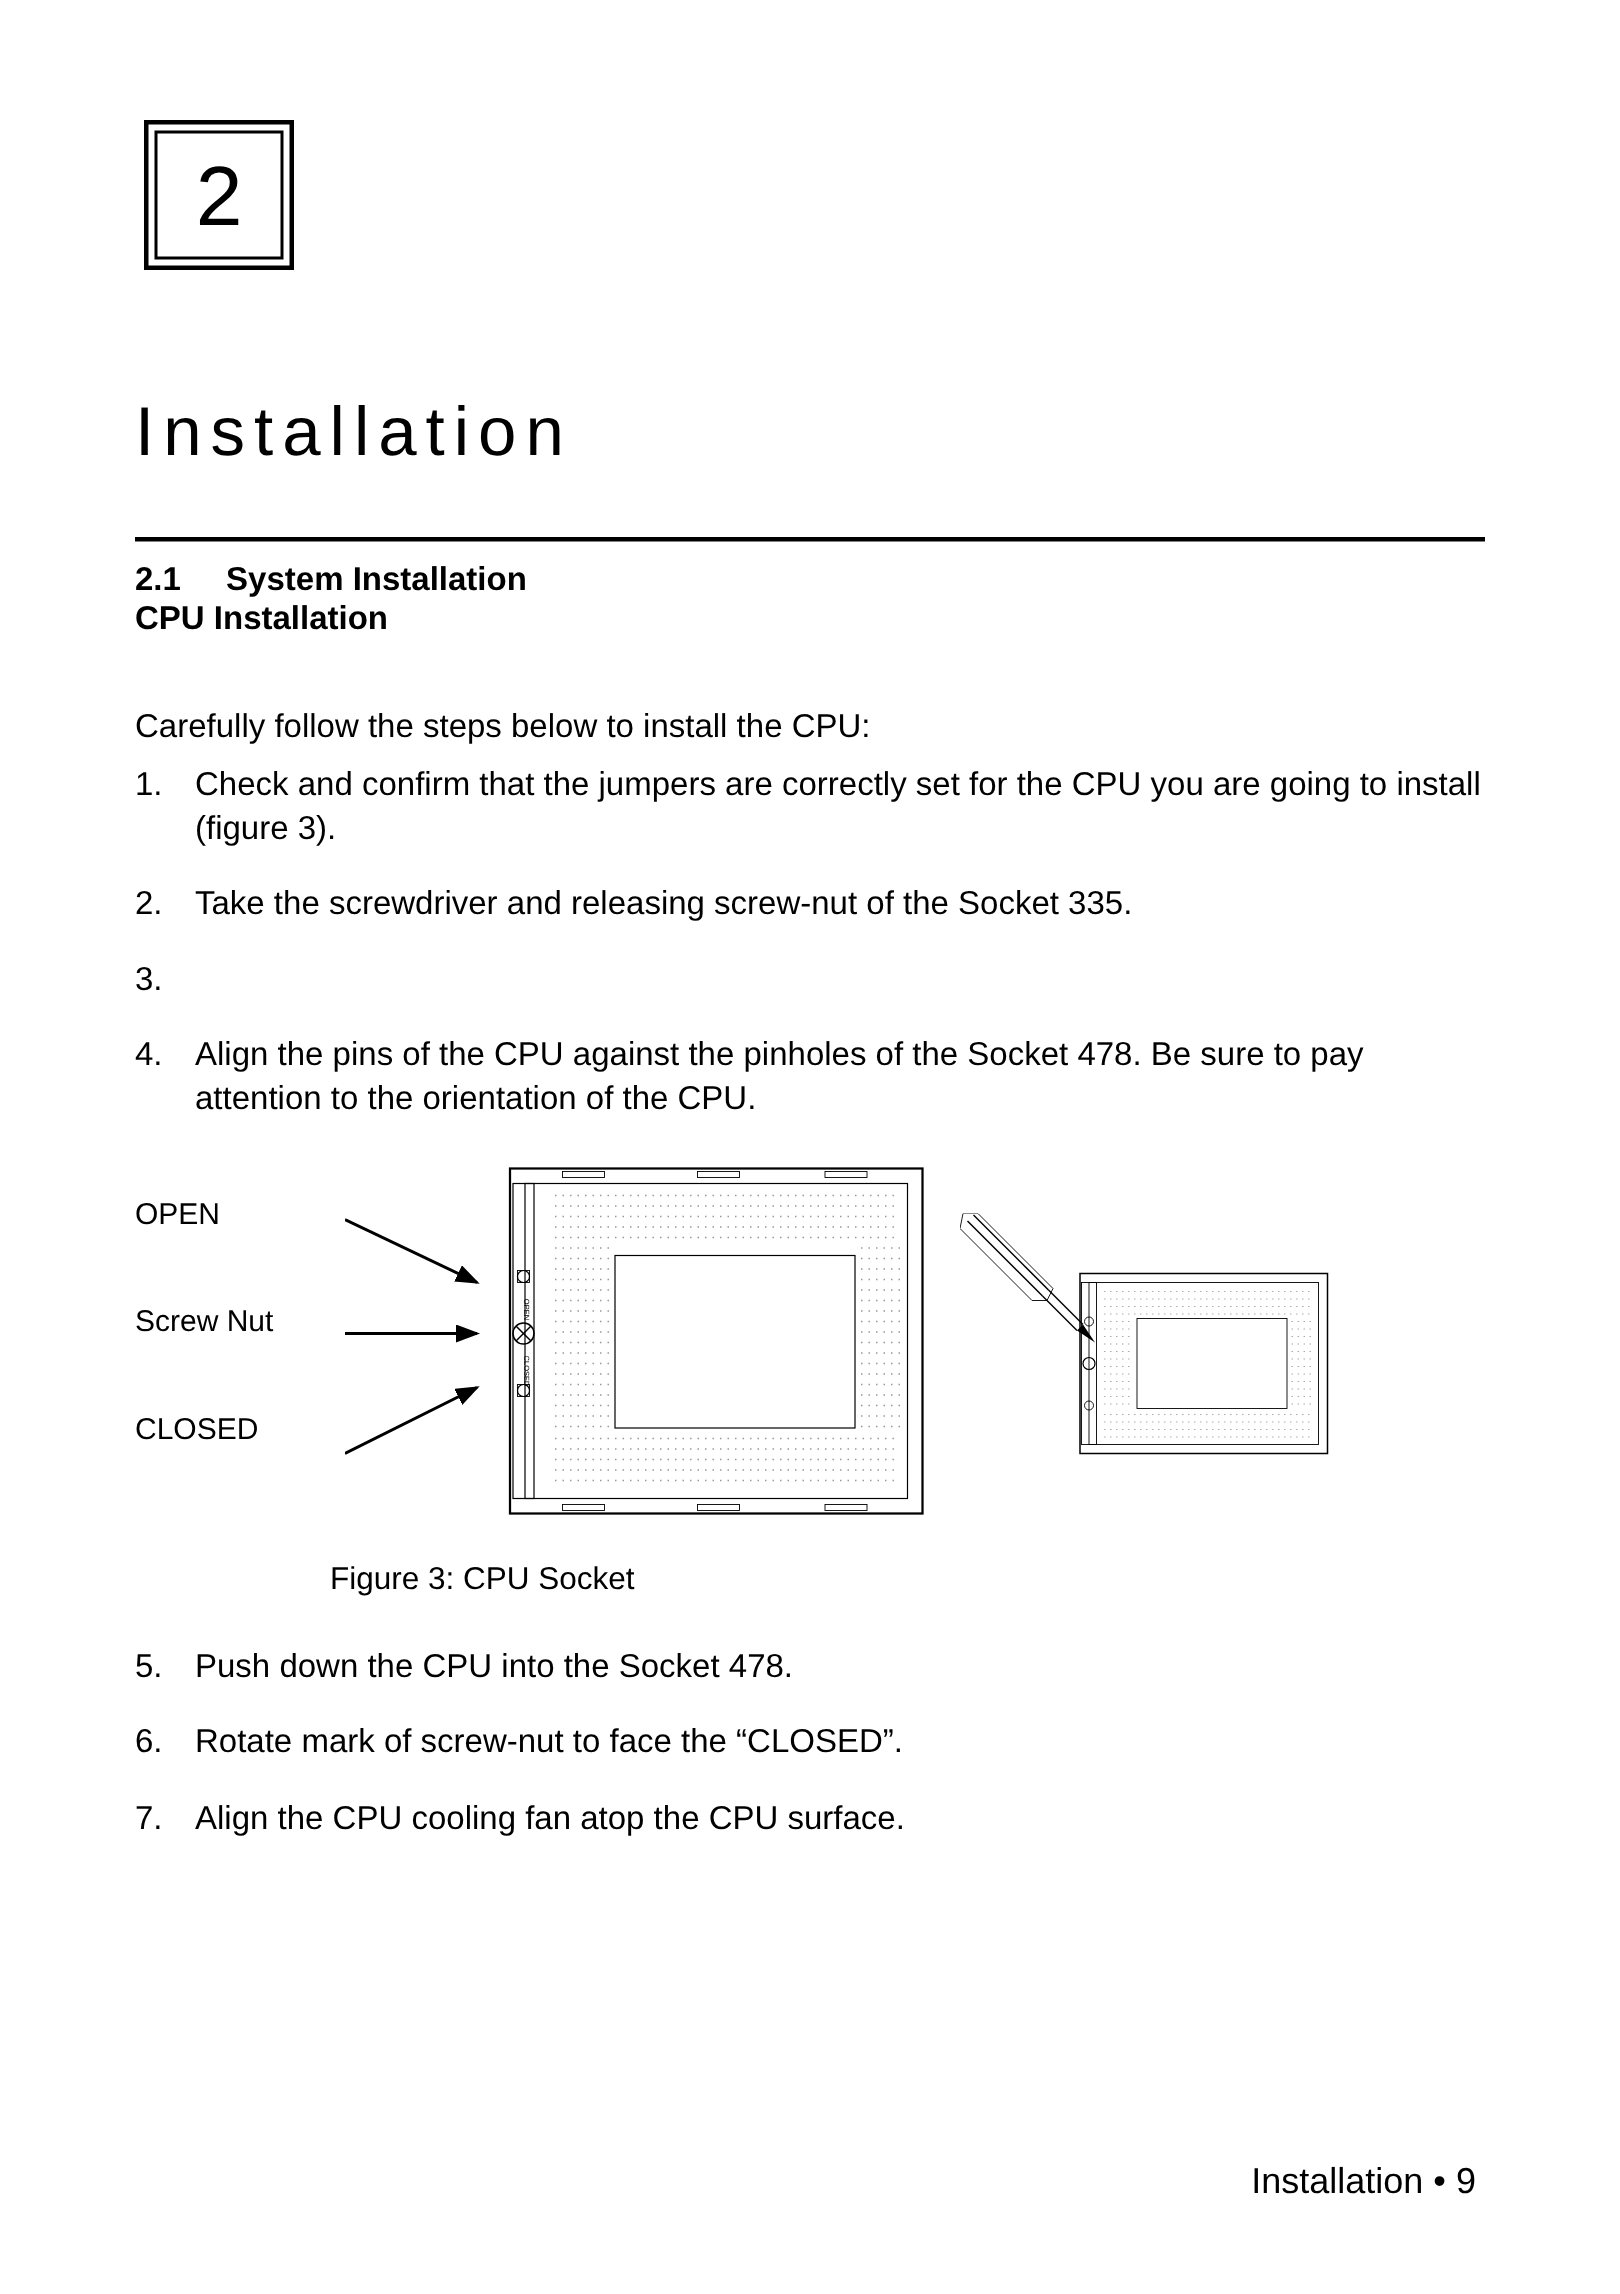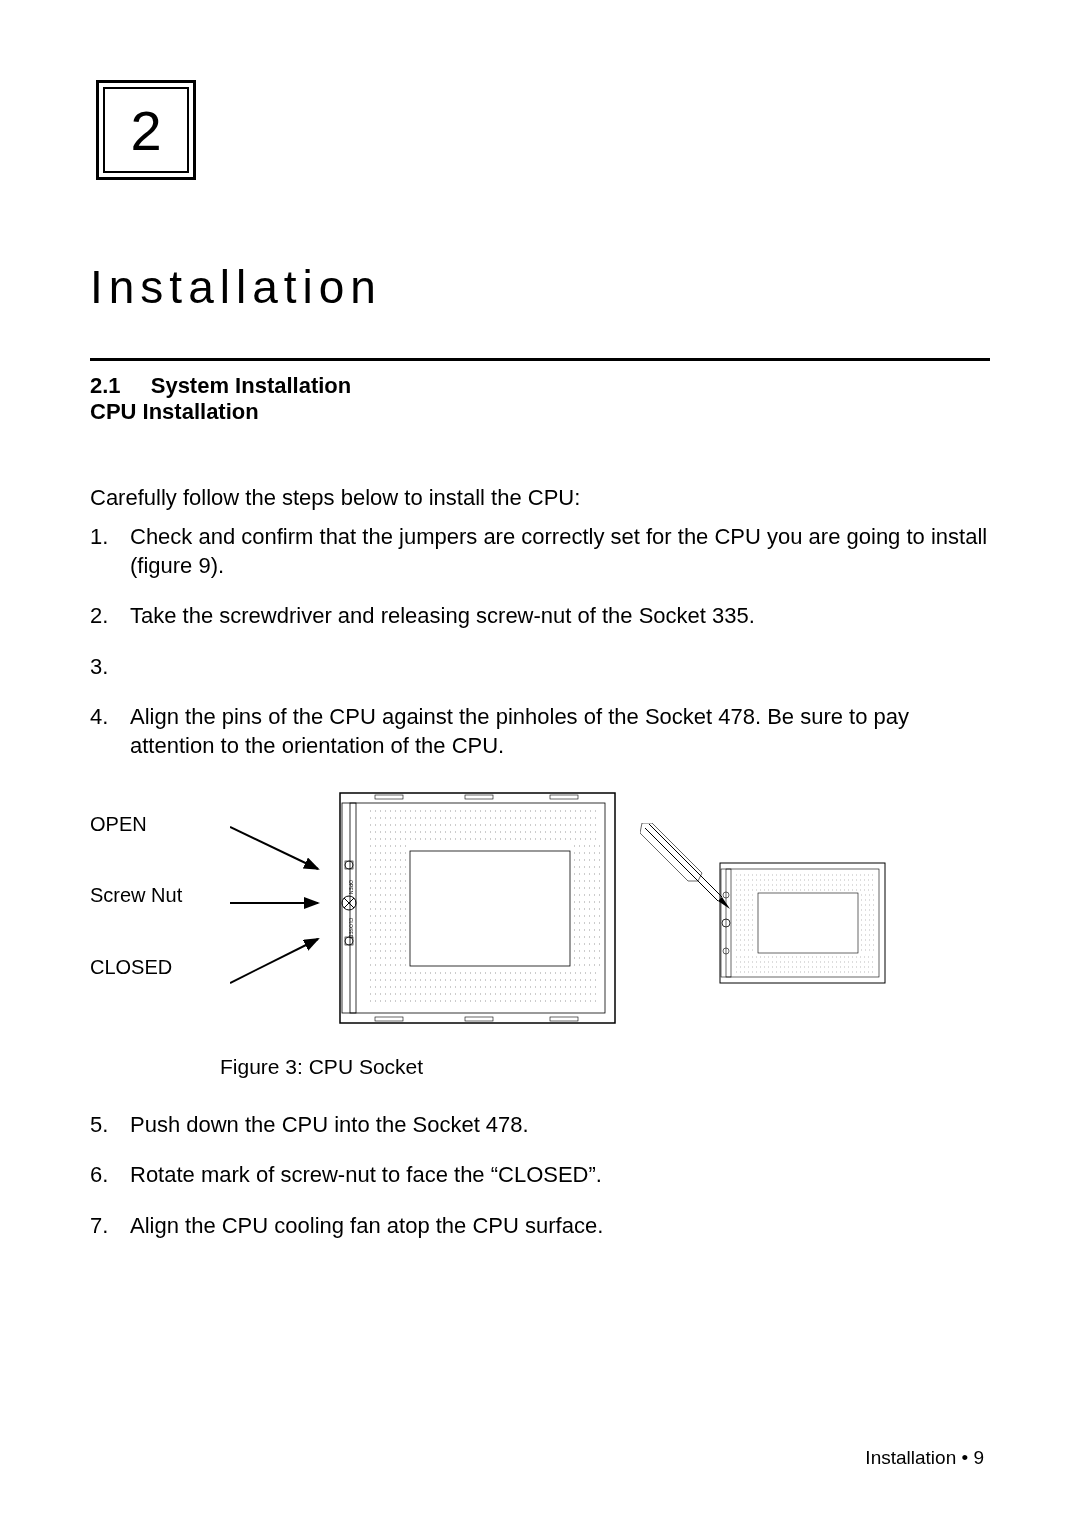--- a/index.html
+++ b/index.html
@@ -55,7 +55,7 @@
     .subhead {
       font-size: 22px;
       font-weight: bold;
-      margin-bottom: 60px;
+      margin-bottom: 46px;
     }
     .intro {
       font-size: 22px;

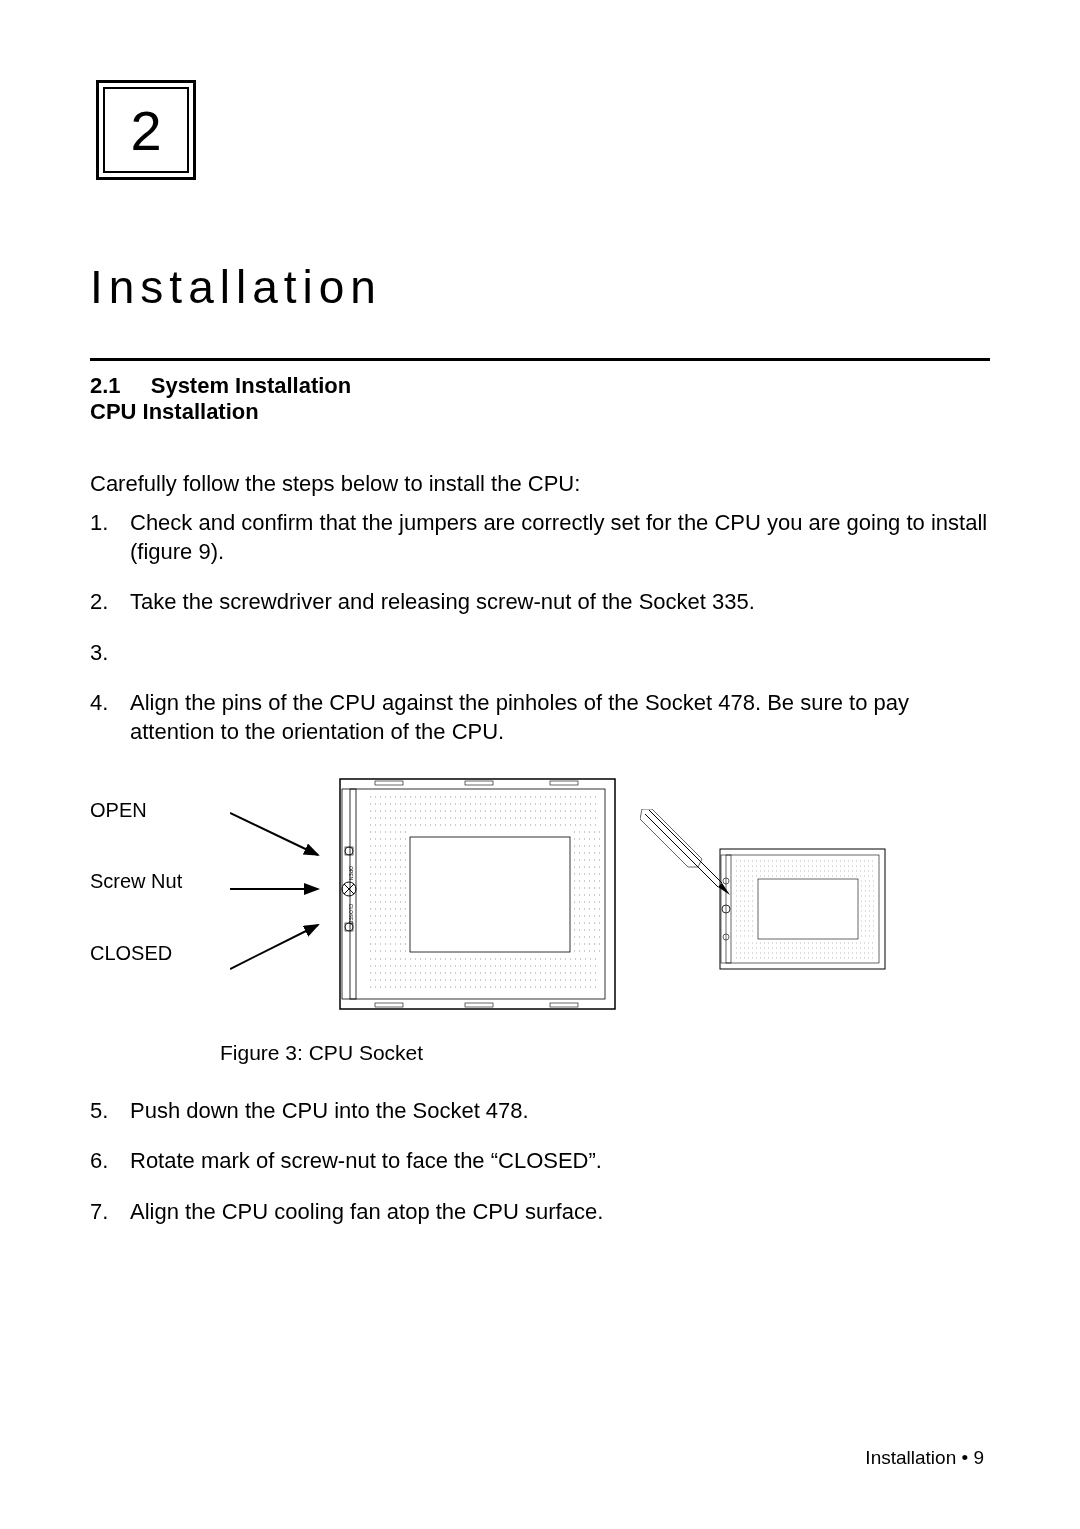--- a/index.html
+++ b/index.html
@@ -140,7 +140,7 @@
   <ol class="steps" id="steps-a">
       <li>
         <span class="num">1.</span>
-        <span>Check and confirm that the jumpers are correctly set for the CPU you are going to install (figure 9).</span>
+        <span>Check and confirm that the jumpers are correctly set for the CPU you are going to install (figure 3).</span>
       </li>
       <li>
         <span class="num">2.</span>

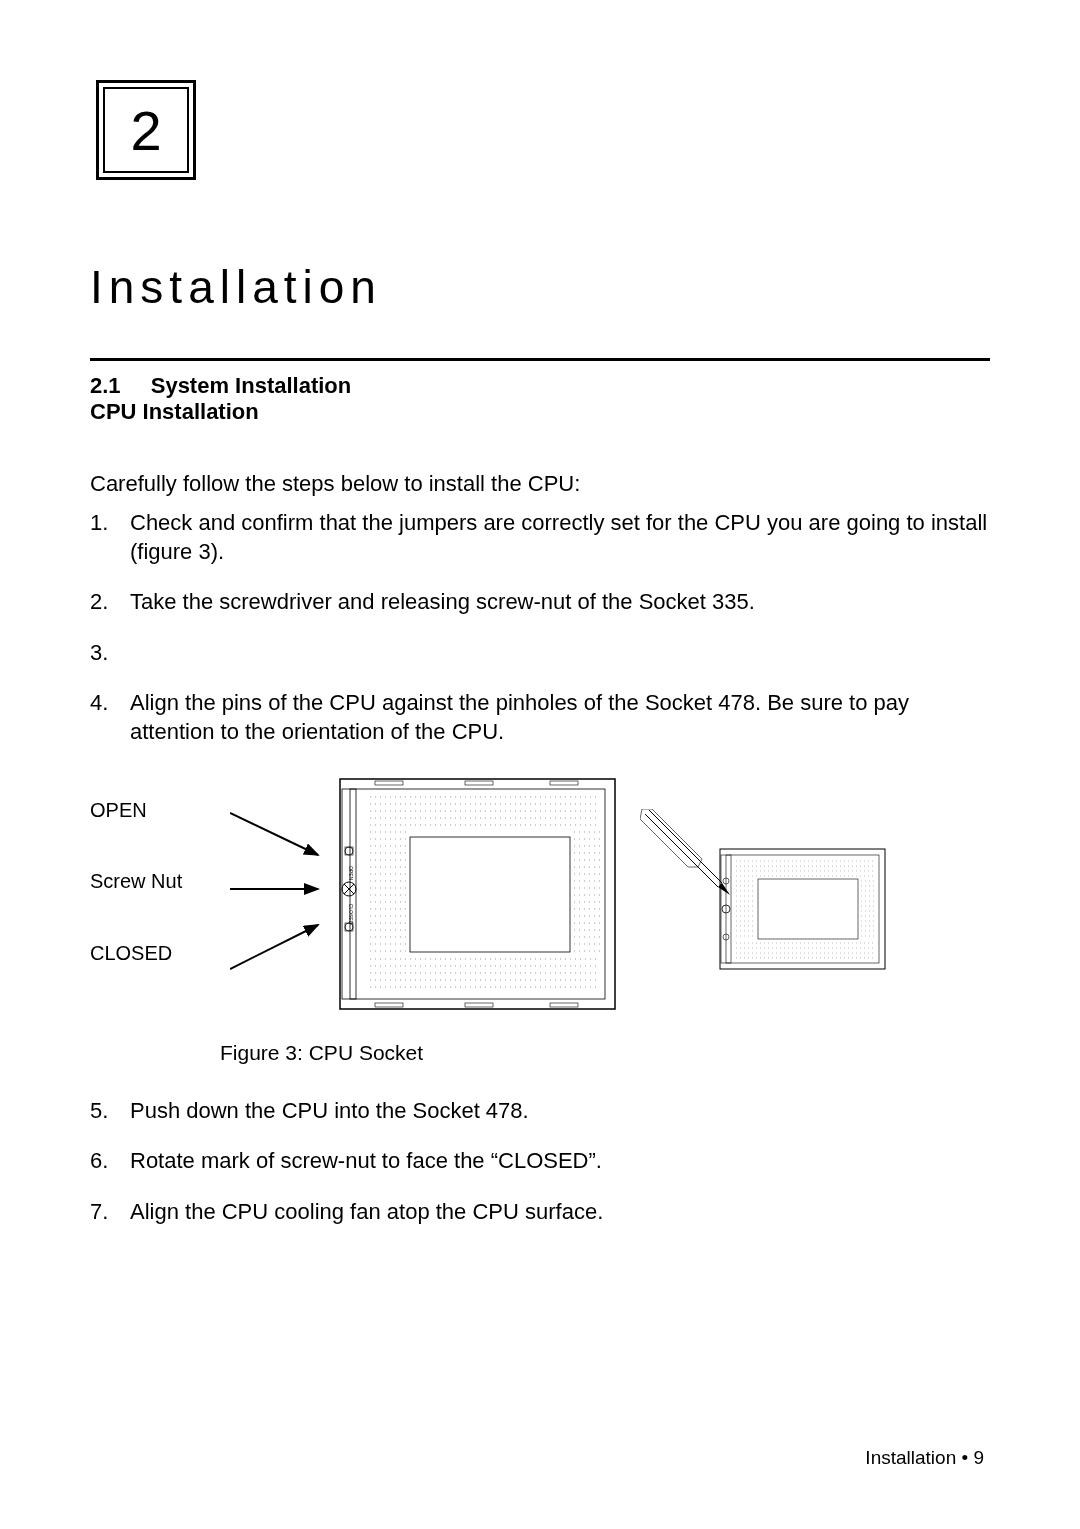--- a/index.html
+++ b/index.html
@@ -110,7 +110,7 @@
       position: absolute;
       bottom: 60px;
       right: 96px;
-      font-size: 19px;
+      font-size: 24px;
     }
   </style>
 </head>

